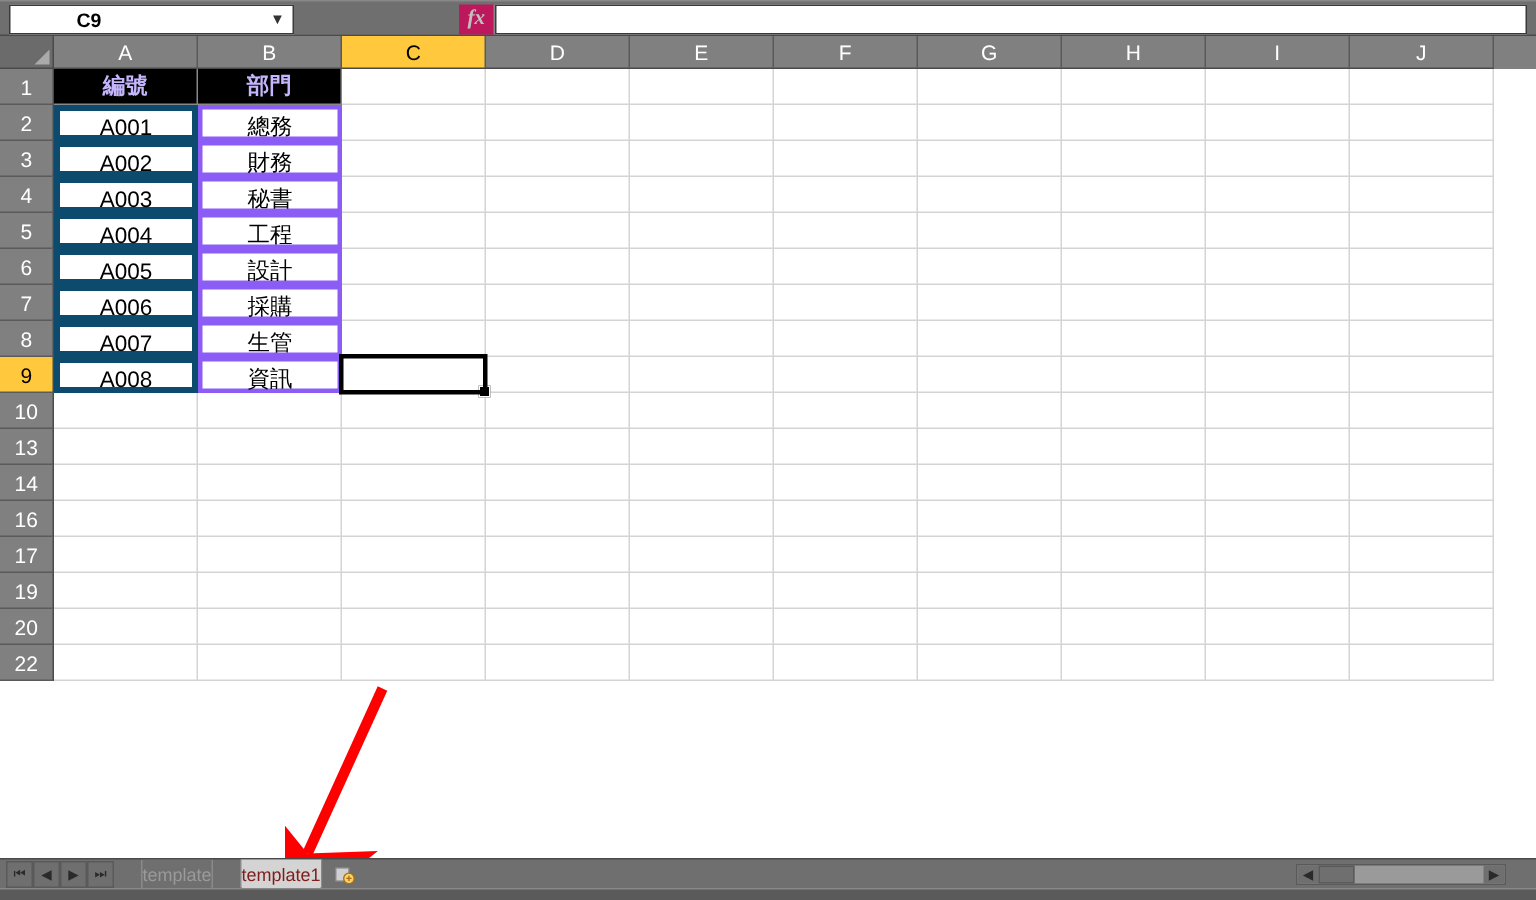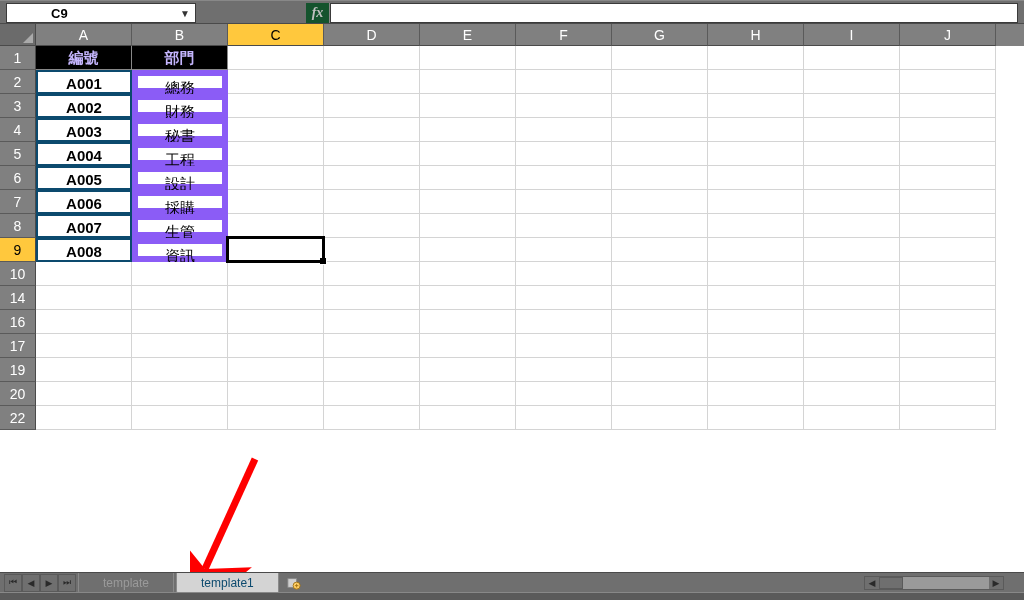--- a/index.html
+++ b/index.html
@@ -49,7 +49,7 @@
 .fx-button {
   width: 24px;
   height: 20px;
-  background: #14532d;
+  background: #be185d;
   color: #c0c0c0;
   display: flex;
   align-items: center;

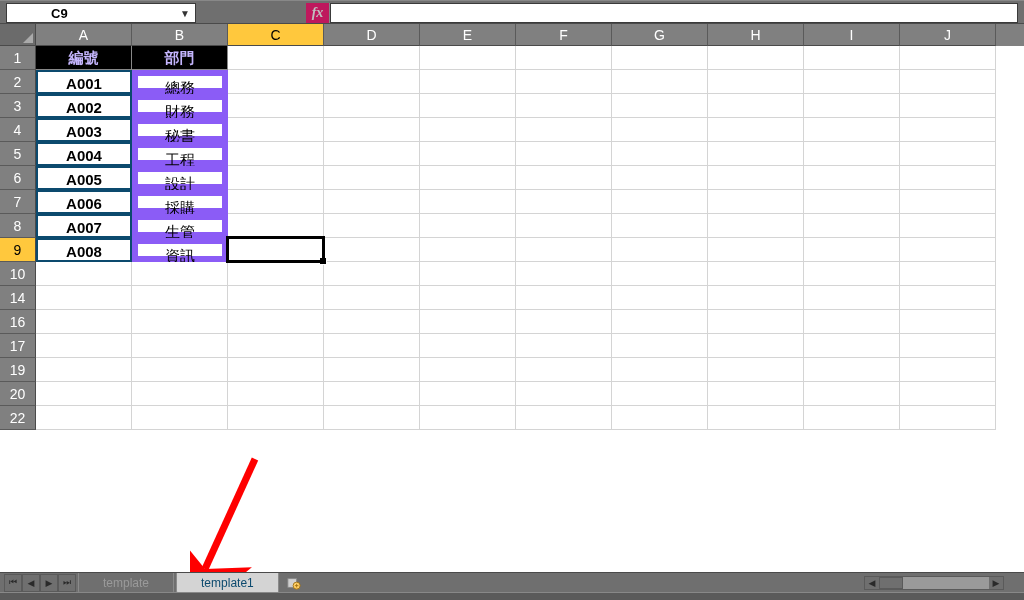--- a/index.html
+++ b/index.html
@@ -147,8 +147,7 @@
   border-bottom: 1px solid #888;
 }
 .cell.data-a {
-  border: 2px solid #0c4a6e;
-  font-weight: bold;
+  border: 4px solid #0c4a6e;
 }
 .cell.data-b {
   border: 6px solid #8b5cf6;

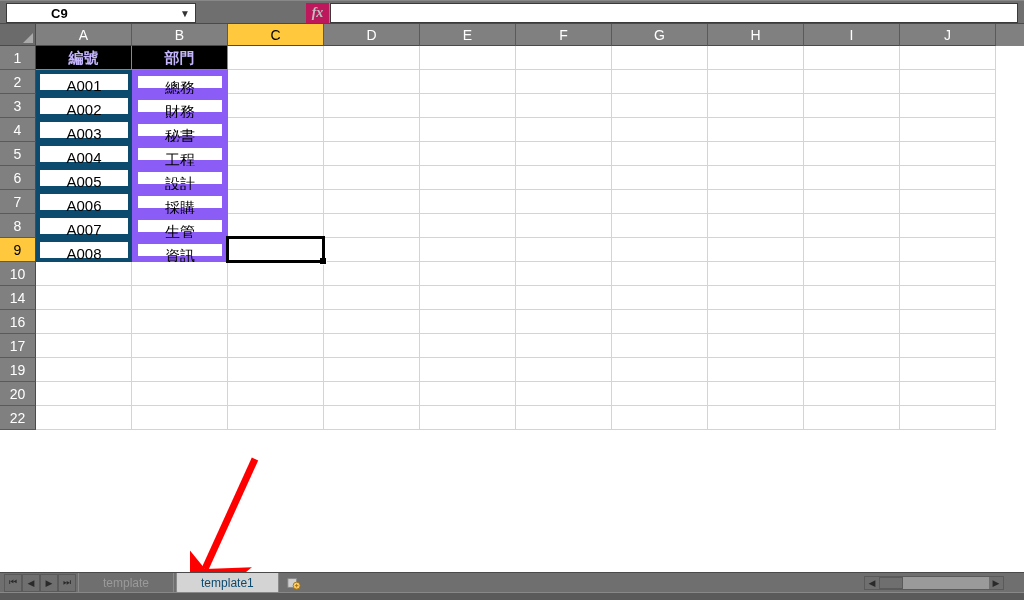--- a/index.html
+++ b/index.html
@@ -150,7 +150,7 @@
   border: 4px solid #0c4a6e;
 }
 .cell.data-b {
-  border: 6px solid #8b5cf6;
+  border: 3px solid #8b5cf6;
 }
 .cell.selected {
   position: relative;

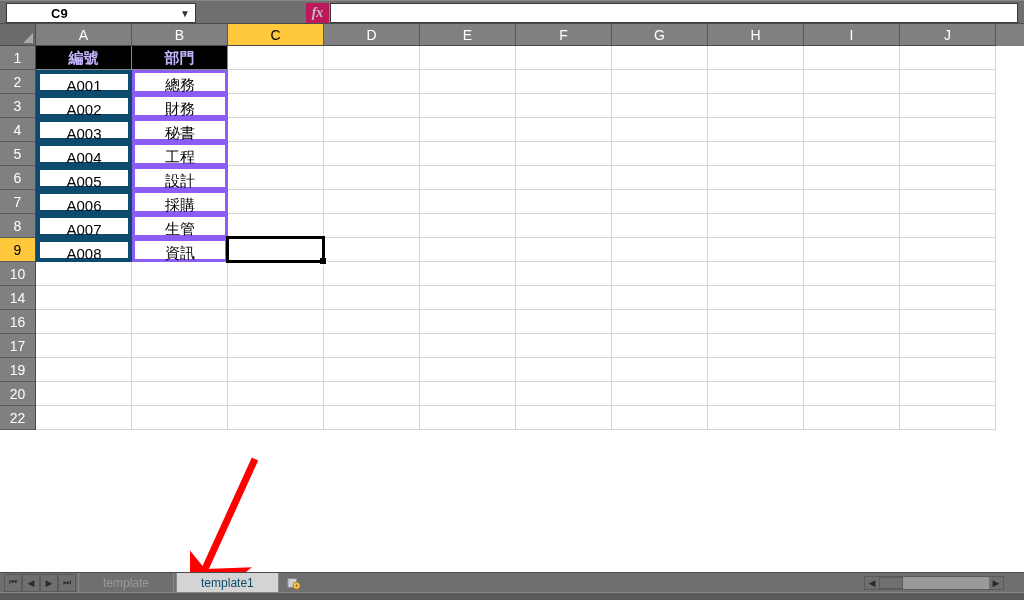--- a/index.html
+++ b/index.html
@@ -412,6 +412,19 @@
     </div>
     <div class="row">
       <div class="row-header">10</div>
+      <div class="cell"></div>
+      <div class="cell"></div>
+      <div class="cell"></div>
+      <div class="cell"></div>
+      <div class="cell"></div>
+      <div class="cell"></div>
+      <div class="cell"></div>
+      <div class="cell"></div>
+      <div class="cell"></div>
+      <div class="cell"></div>
+    </div>
+    <div class="row">
+      <div class="row-header">13</div>
       <div class="cell"></div>
       <div class="cell"></div>
       <div class="cell"></div>

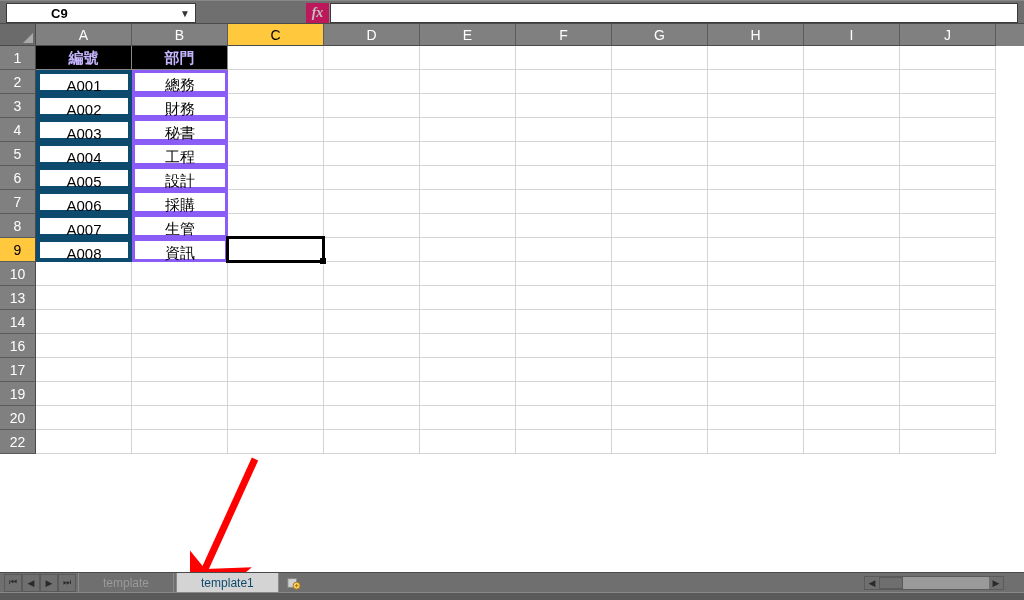--- a/index.html
+++ b/index.html
@@ -197,7 +197,7 @@
 }
 .sheet-tab {
   height: 20px;
-  padding: 0 24px;
+  padding: 0 0;
   line-height: 20px;
   font-size: 12px;
   color: #9a9a9a;
@@ -206,7 +206,7 @@
   border-top: none;
   border-bottom-left-radius: 2px;
   border-bottom-right-radius: 2px;
-  margin-left: 2px;
+  margin-left: 18px;
 }
 .sheet-tab.active {
   background: #d4d4d4;

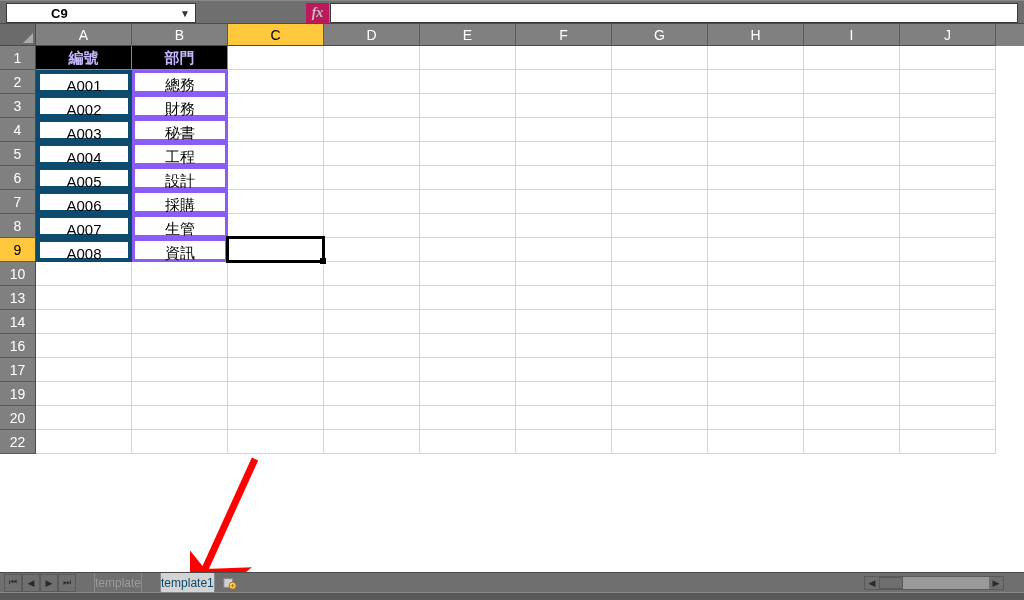--- a/index.html
+++ b/index.html
@@ -210,7 +210,7 @@
 }
 .sheet-tab.active {
   background: #d4d4d4;
-  color: #0c4a6e;
+  color: #7f1d1d;
 }
 .new-sheet-btn {
   width: 22px;

